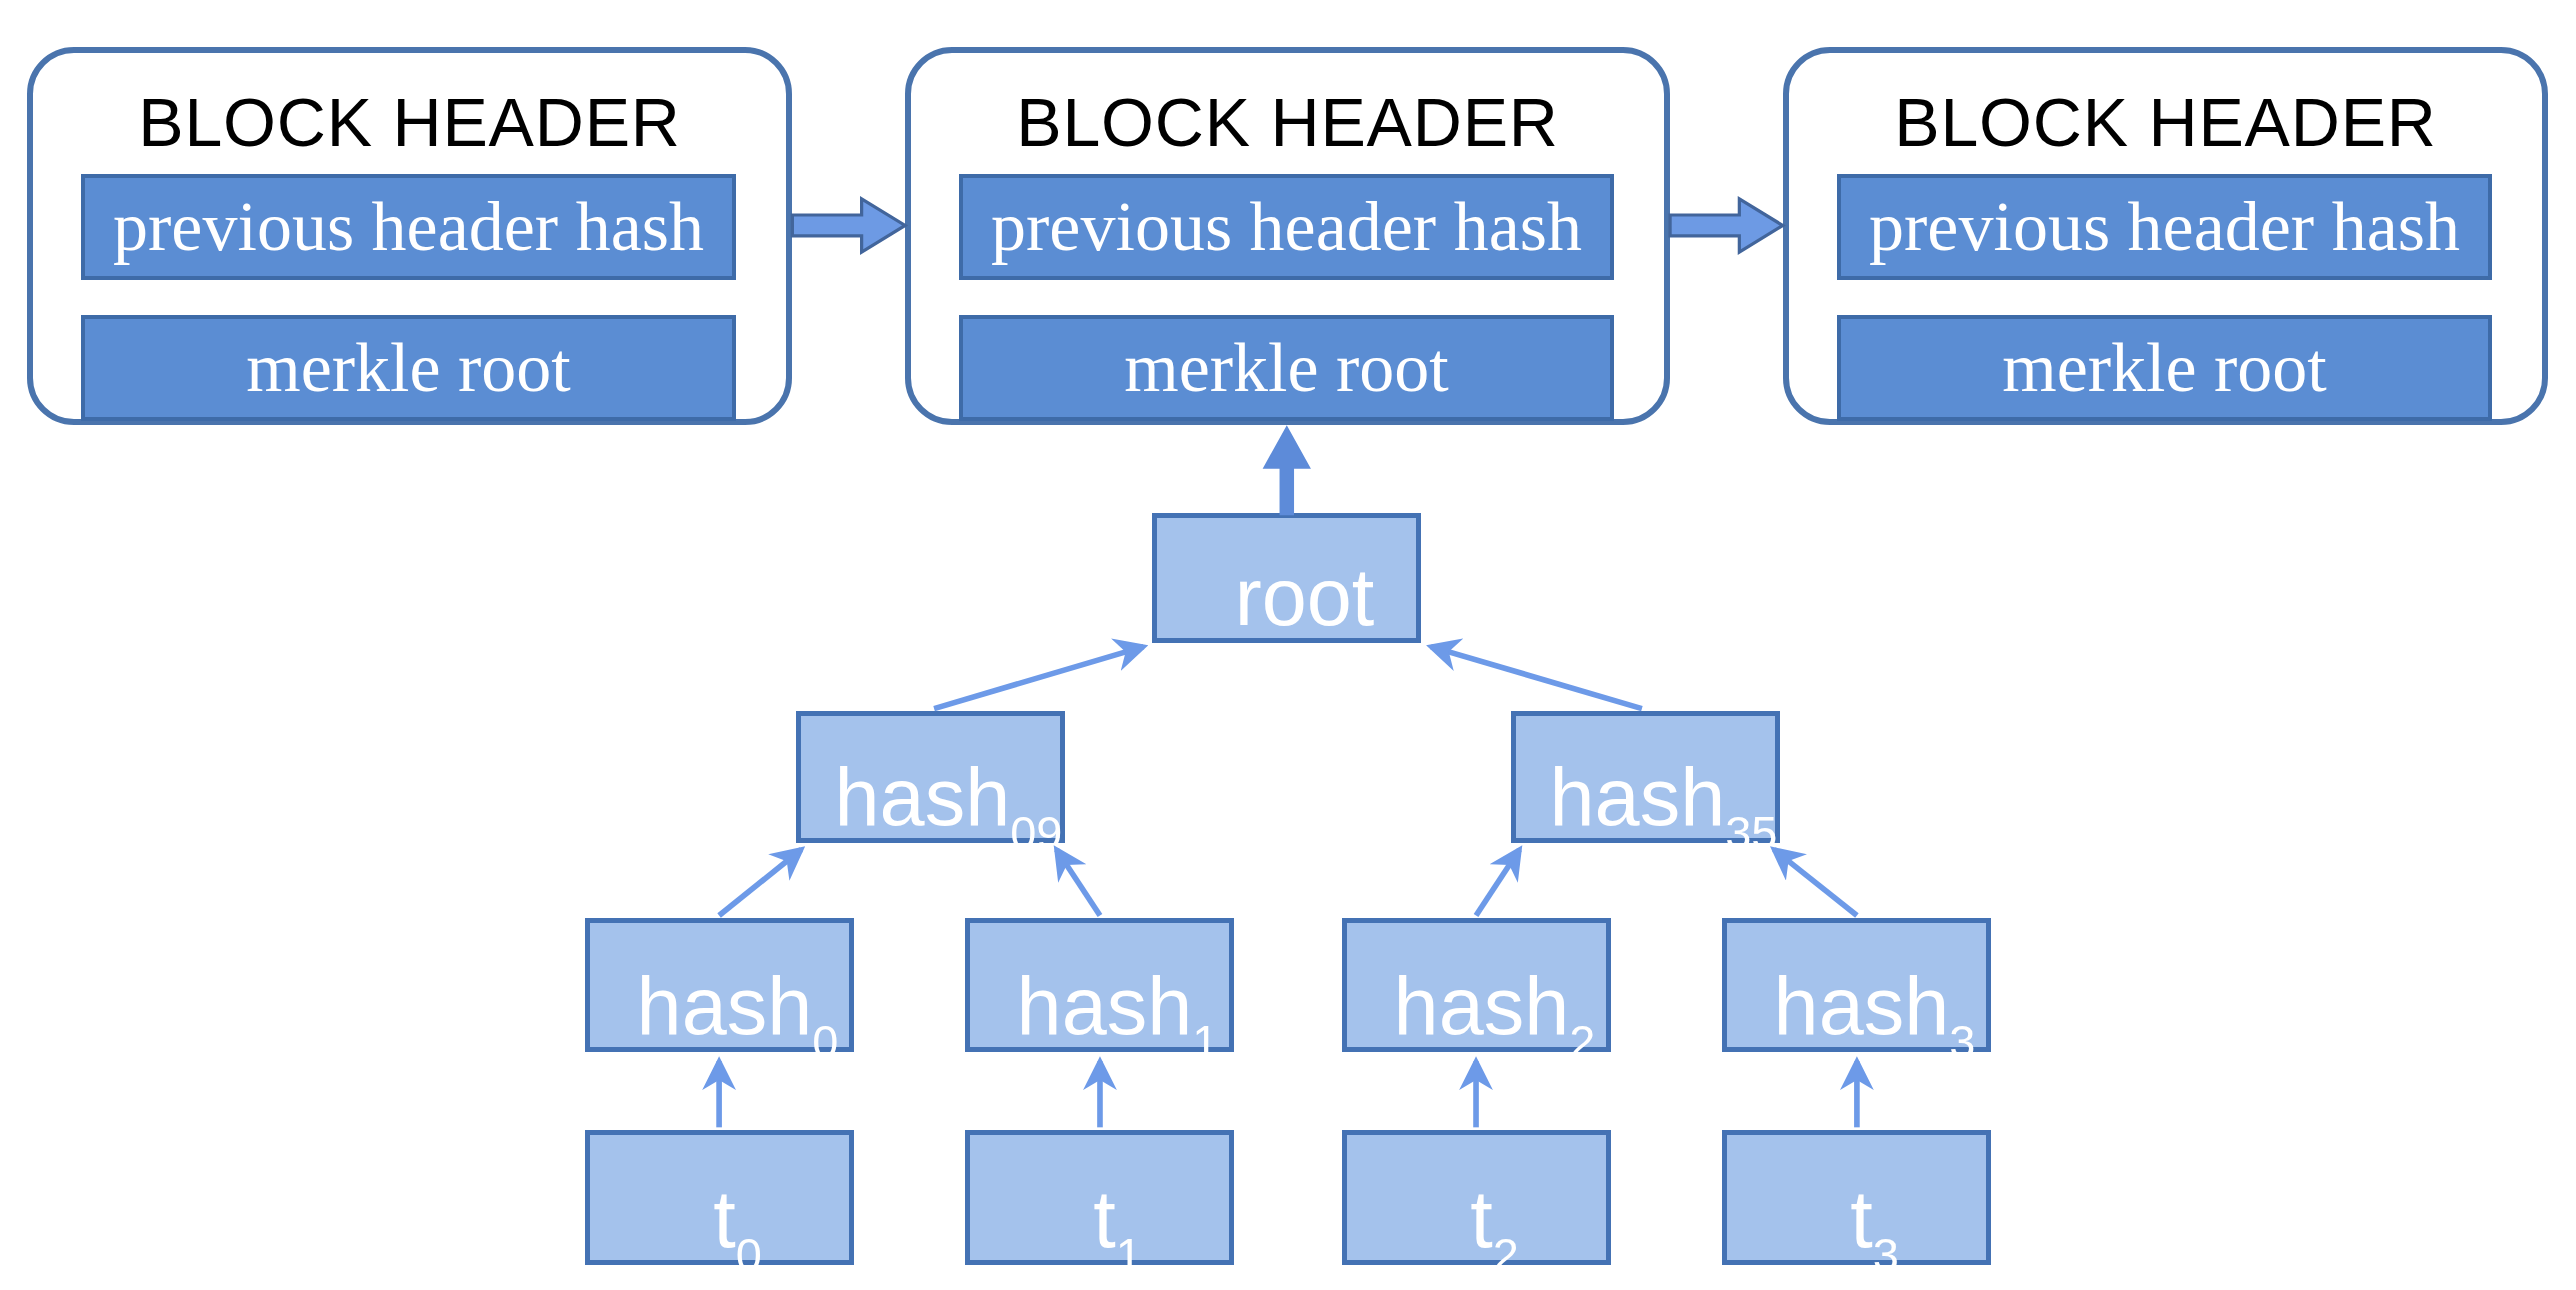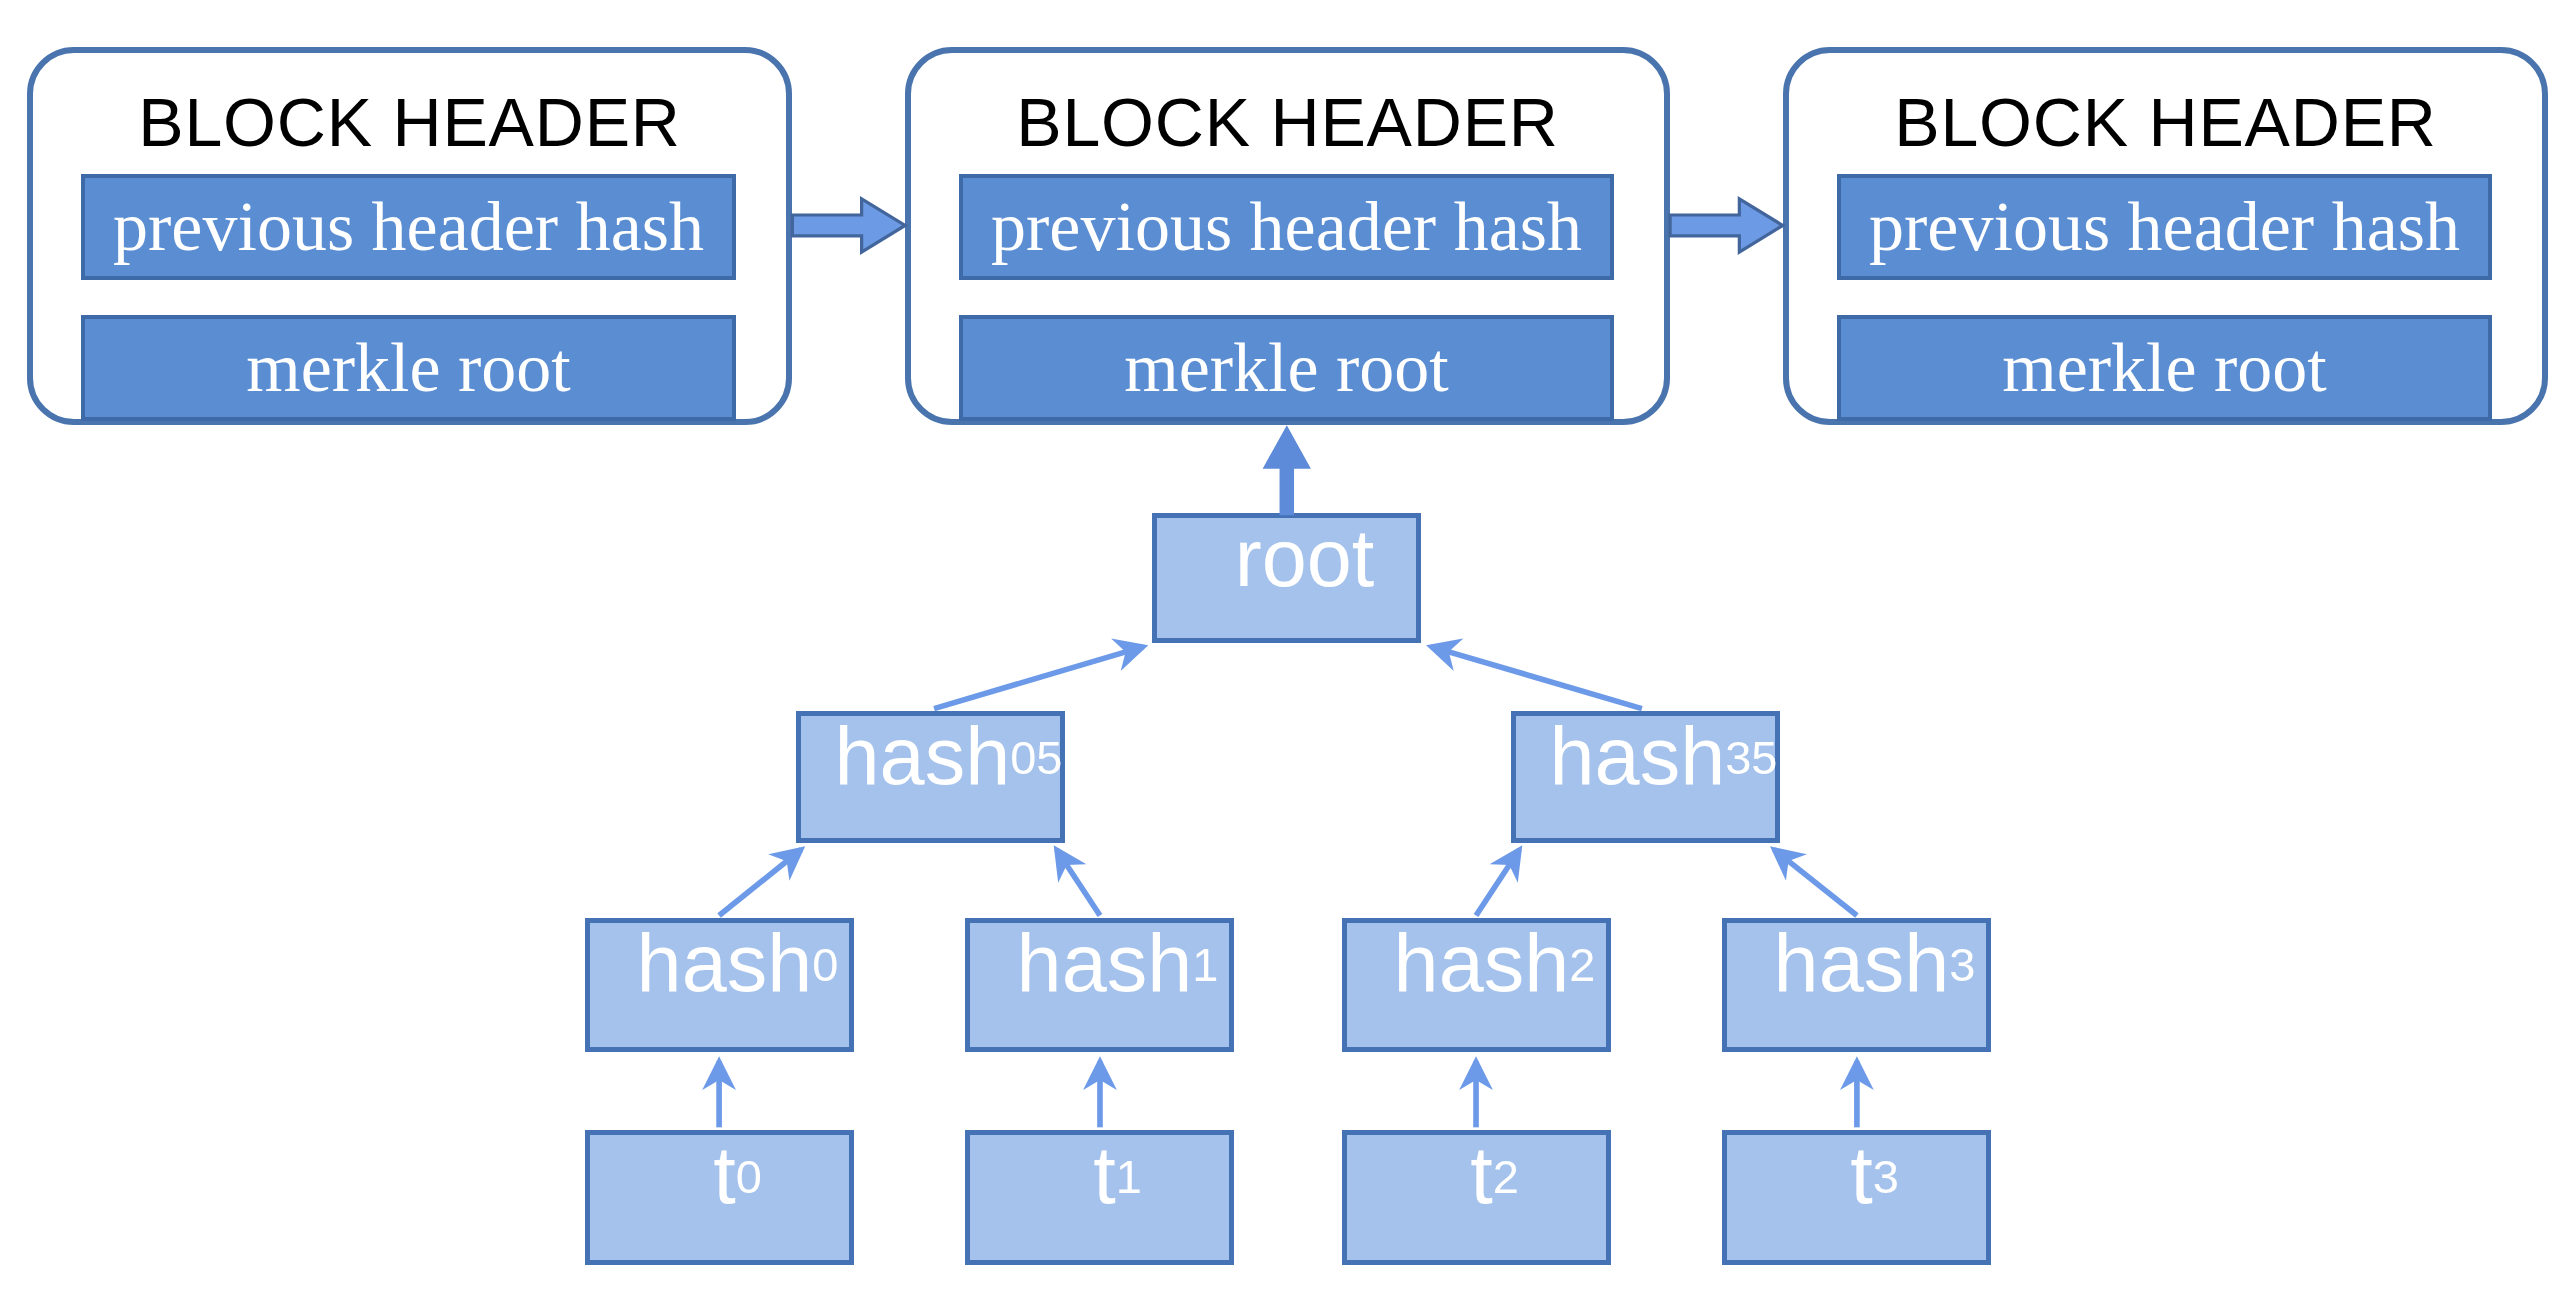--- a/index.html
+++ b/index.html
@@ -61,7 +61,7 @@
     border: 5.6px solid var(--node-border, #4472b4);
     box-sizing: border-box;
     display: flex;
-    align-items: flex-start;
+    align-items: flex-end;
     justify-content: center;
     color: var(--node-text, #ffffff);
     font-size: 81px;

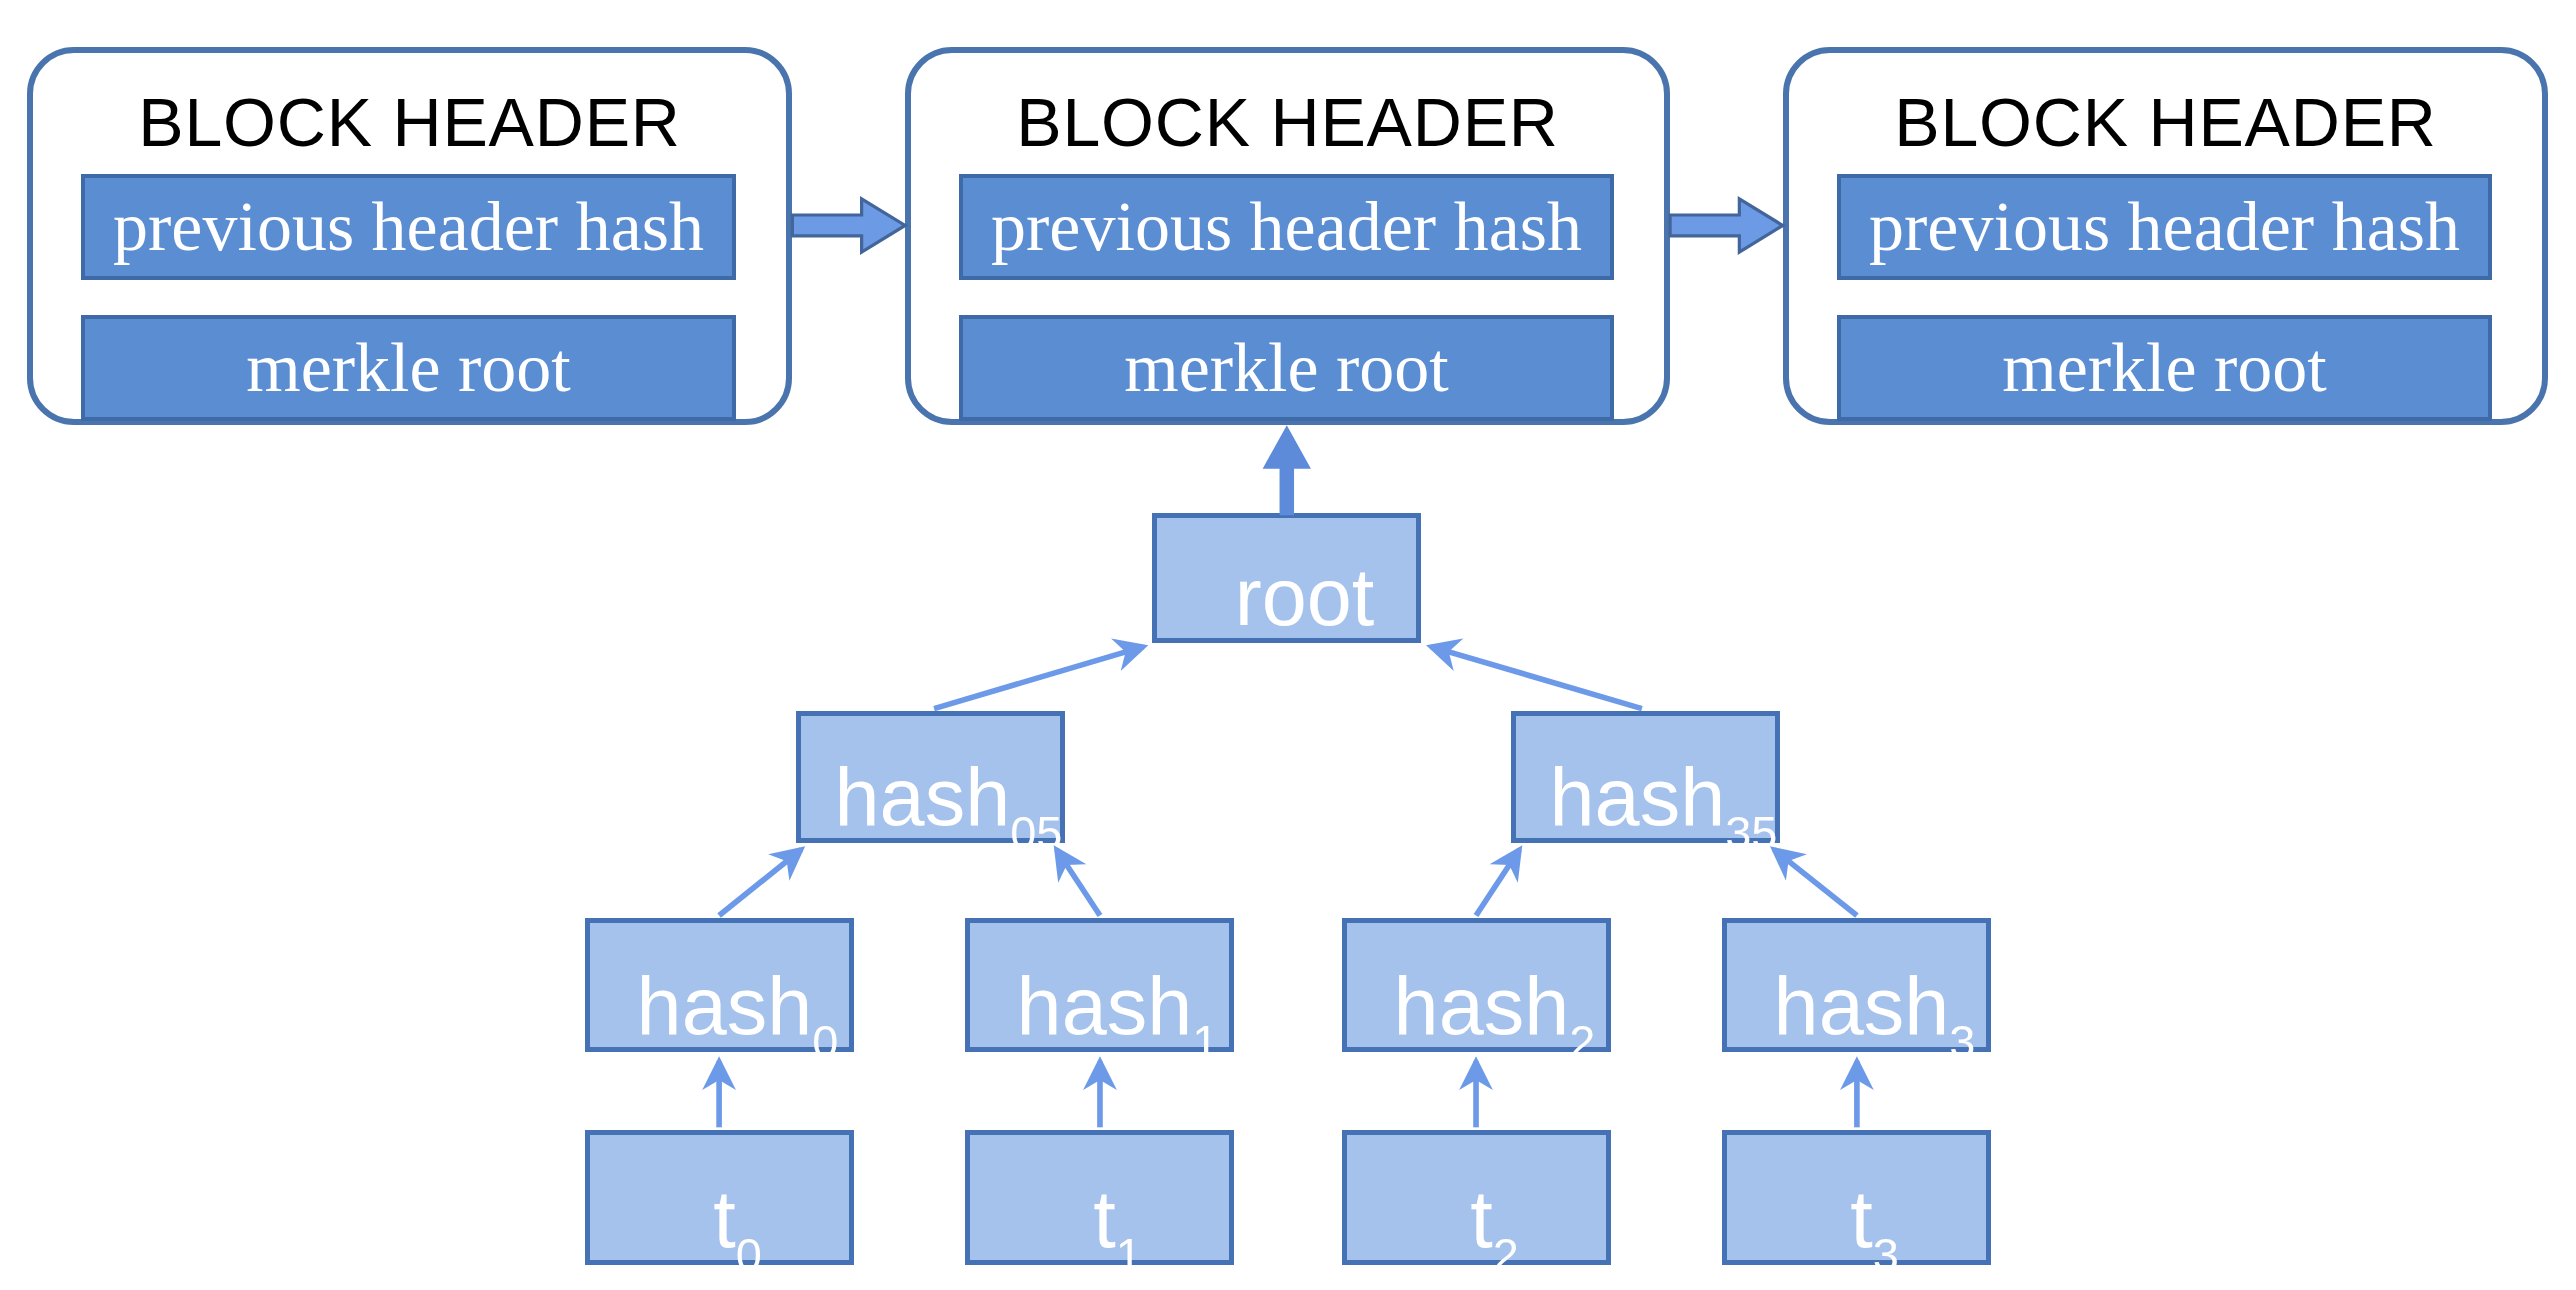--- a/index.html
+++ b/index.html
@@ -126,7 +126,7 @@
 
   <div class="node" style="left:796px;top:711px;width:269px;height:132px">
     <span>hash</span>
-      <span class="sub">05</span>
+      <span class="sub">09</span>
   </div>
 
   <div class="node" style="left:1511px;top:711px;width:269px;height:132px">

